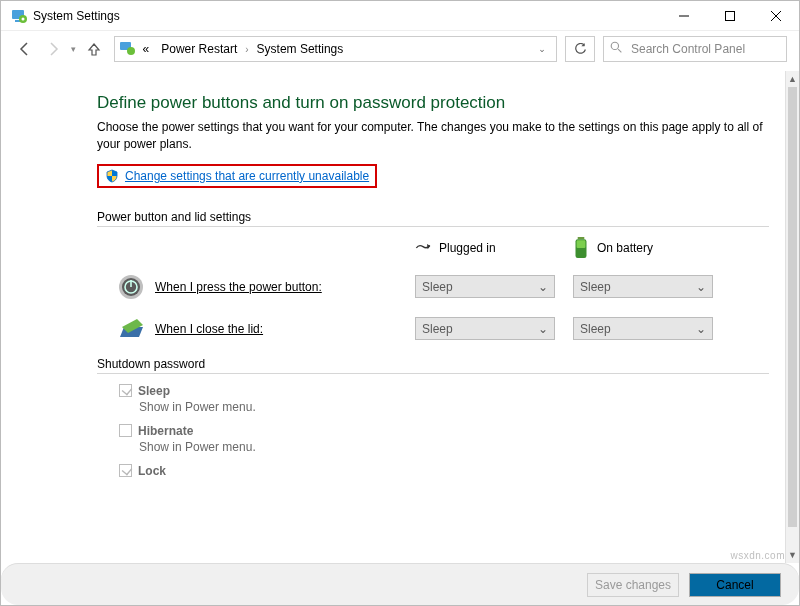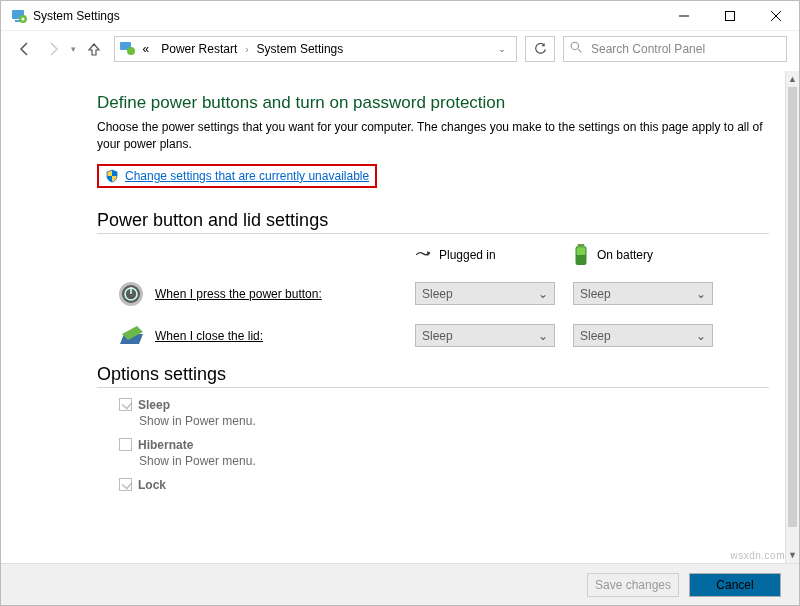--- a/index.html
+++ b/index.html
@@ -71,7 +71,7 @@
     font-size: 13px;
   }
   .search {
-    width: 224px; height: 26px;
+    width: 184px; height: 26px;
     border: 1px solid #ccc;
     display: flex; align-items: center;
     padding: 0 6px;

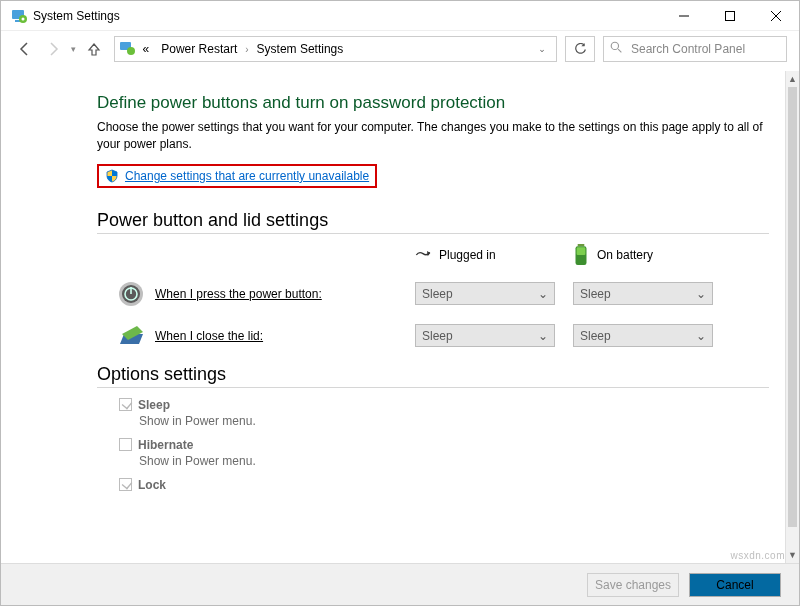--- a/index.html
+++ b/index.html
@@ -112,7 +112,7 @@
   }
   .shield-icon svg { width: 14px; height: 14px; display:block; }
   .link { color: #0066cc; text-decoration: underline; cursor: pointer; }
-  .group-title { font-size: 18px; margin-top: 10px; }
+  .group-title { font-size: 12px; margin-top: 10px; }
   .group-rule {
     border: none; border-top: 1px solid #d6d6d6;
     margin: 2px 0 10px 0;

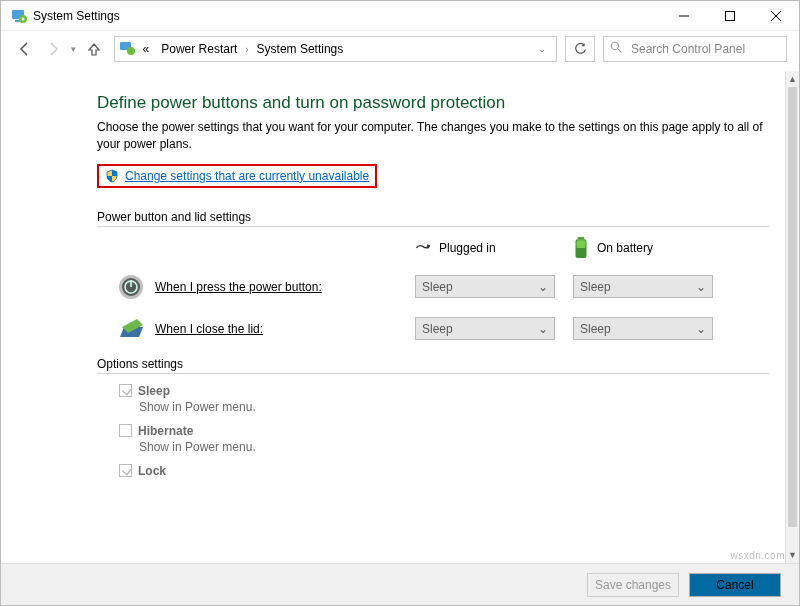--- a/index.html
+++ b/index.html
@@ -369,7 +369,7 @@
       </div>
     </div>
 
-    <div class="group-title">Options settings</div>
+    <div class="group-title">Shutdown password</div>
     <hr class="group-rule">
 
     <div class="shutdown">

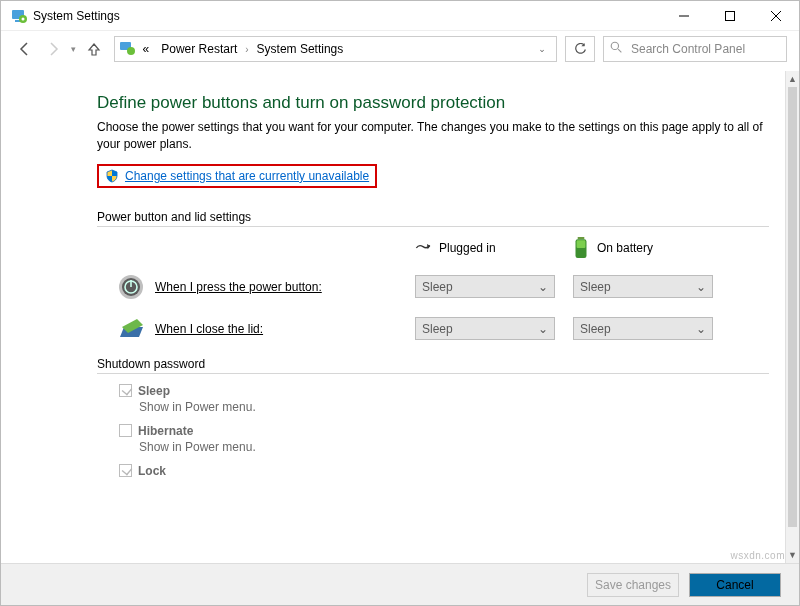--- a/index.html
+++ b/index.html
@@ -179,6 +179,7 @@
     justify-content: flex-end;
     padding-right: 18px;
     gap: 10px;
+    border-radius: 17px;
   }
   .btn {
     min-width: 92px;

